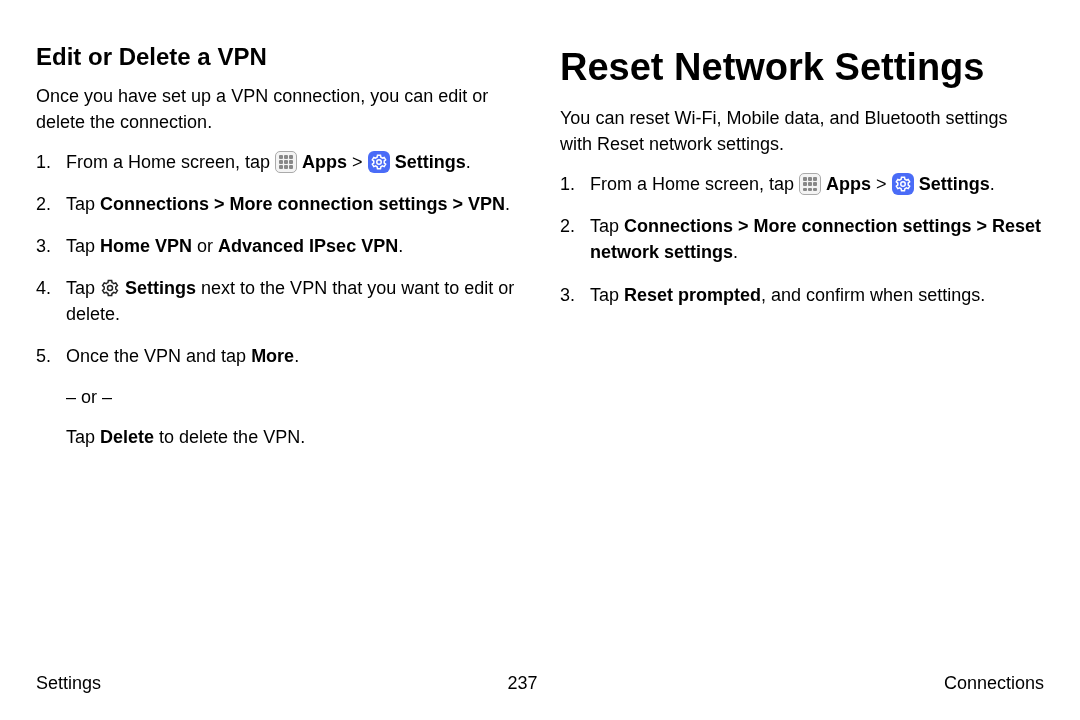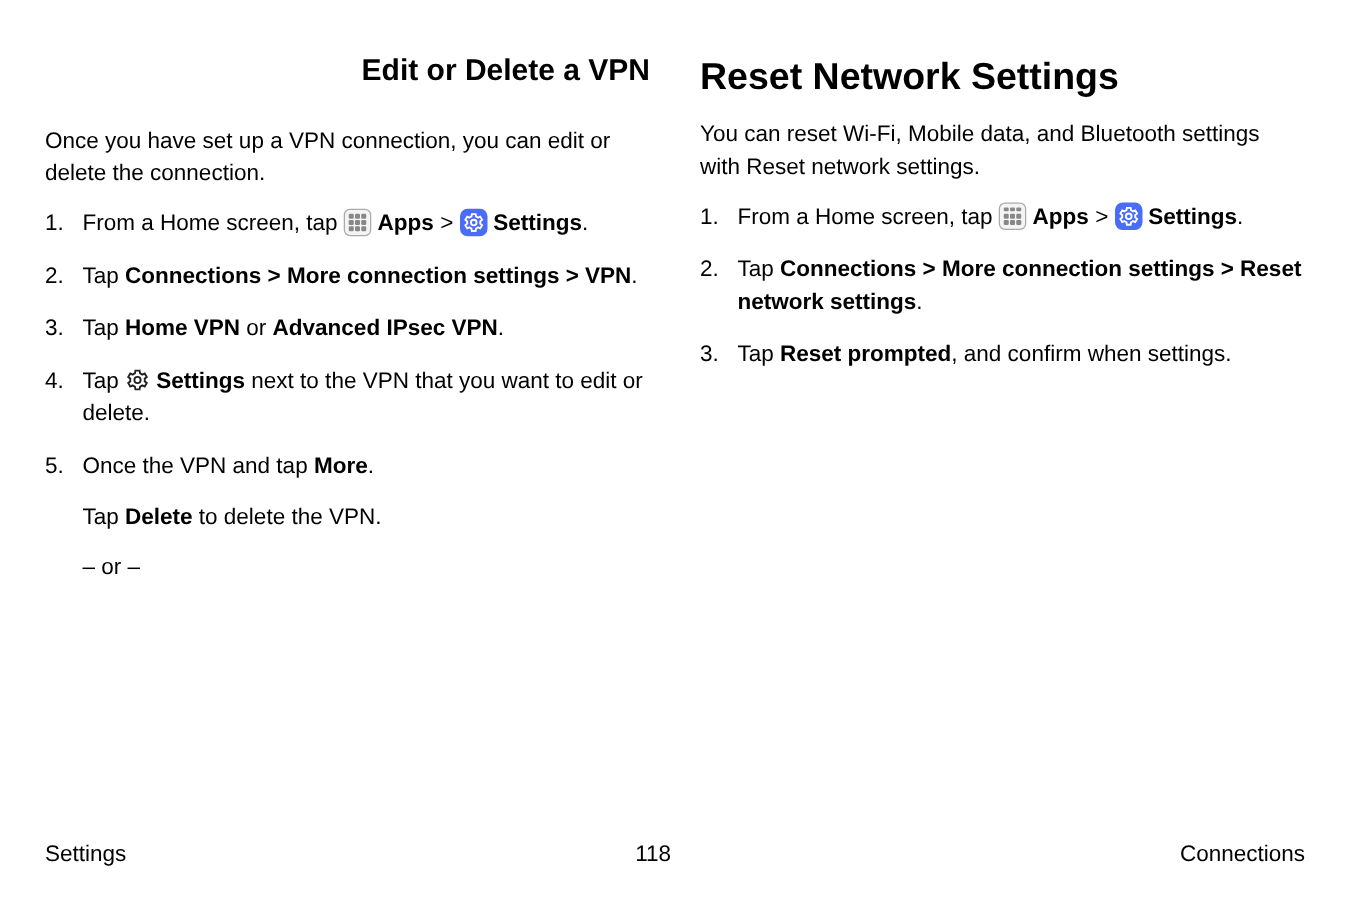--- a/index.html
+++ b/index.html
@@ -25,8 +25,7 @@
   h2.section {
     font-size: 24px;
     font-weight: 700;
-    margin-bottom: 24px;
-    text-align: right;
+    margin-bottom: 8px;
   }
   h1.section {
     font-size: 30px;

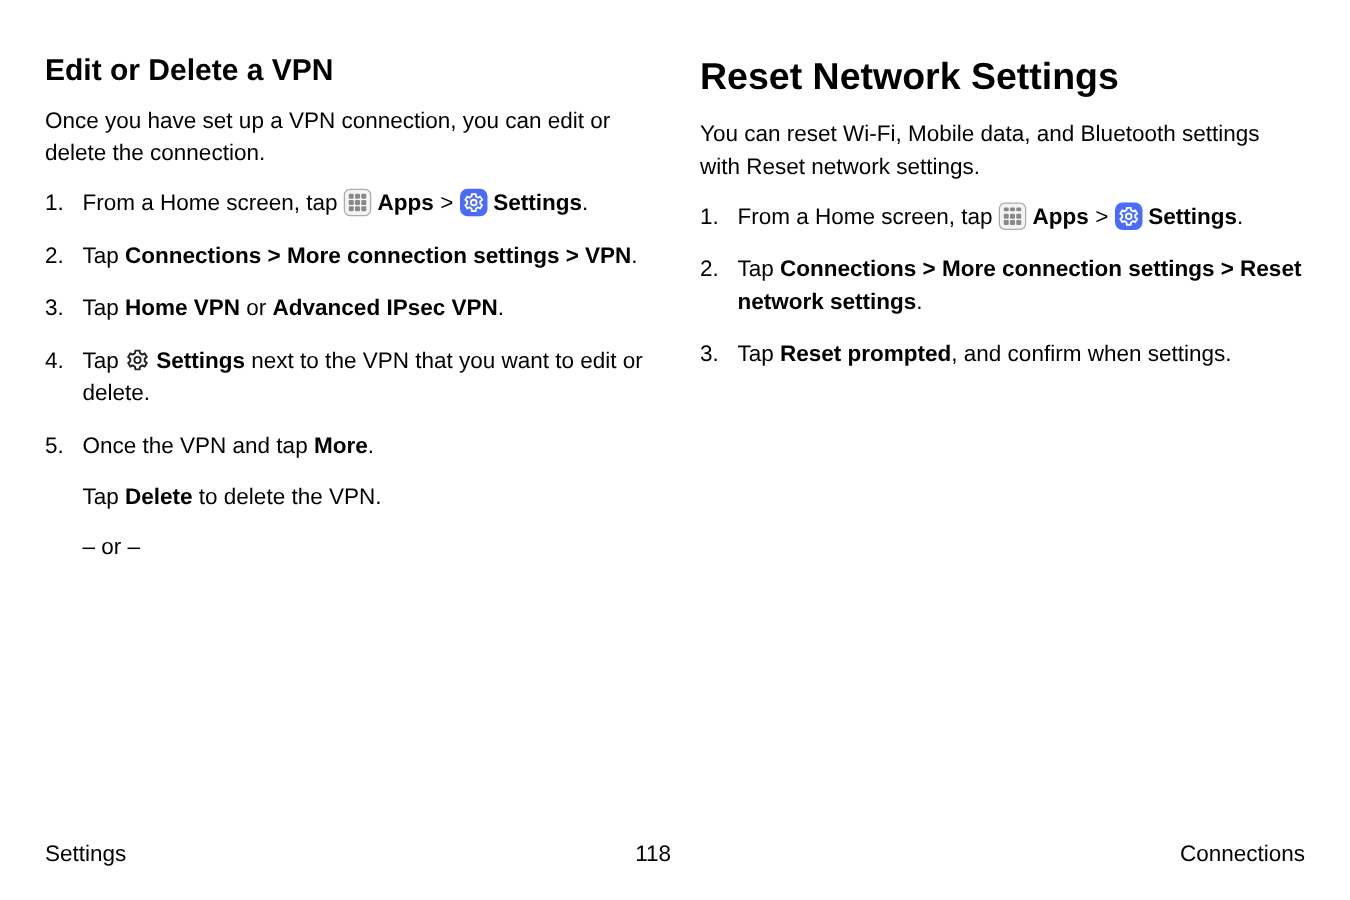--- a/index.html
+++ b/index.html
@@ -28,7 +28,7 @@
     margin-bottom: 8px;
   }
   h1.section {
-    font-size: 30px;
+    font-size: 38px;
     font-weight: 700;
     margin-bottom: 10px;
   }

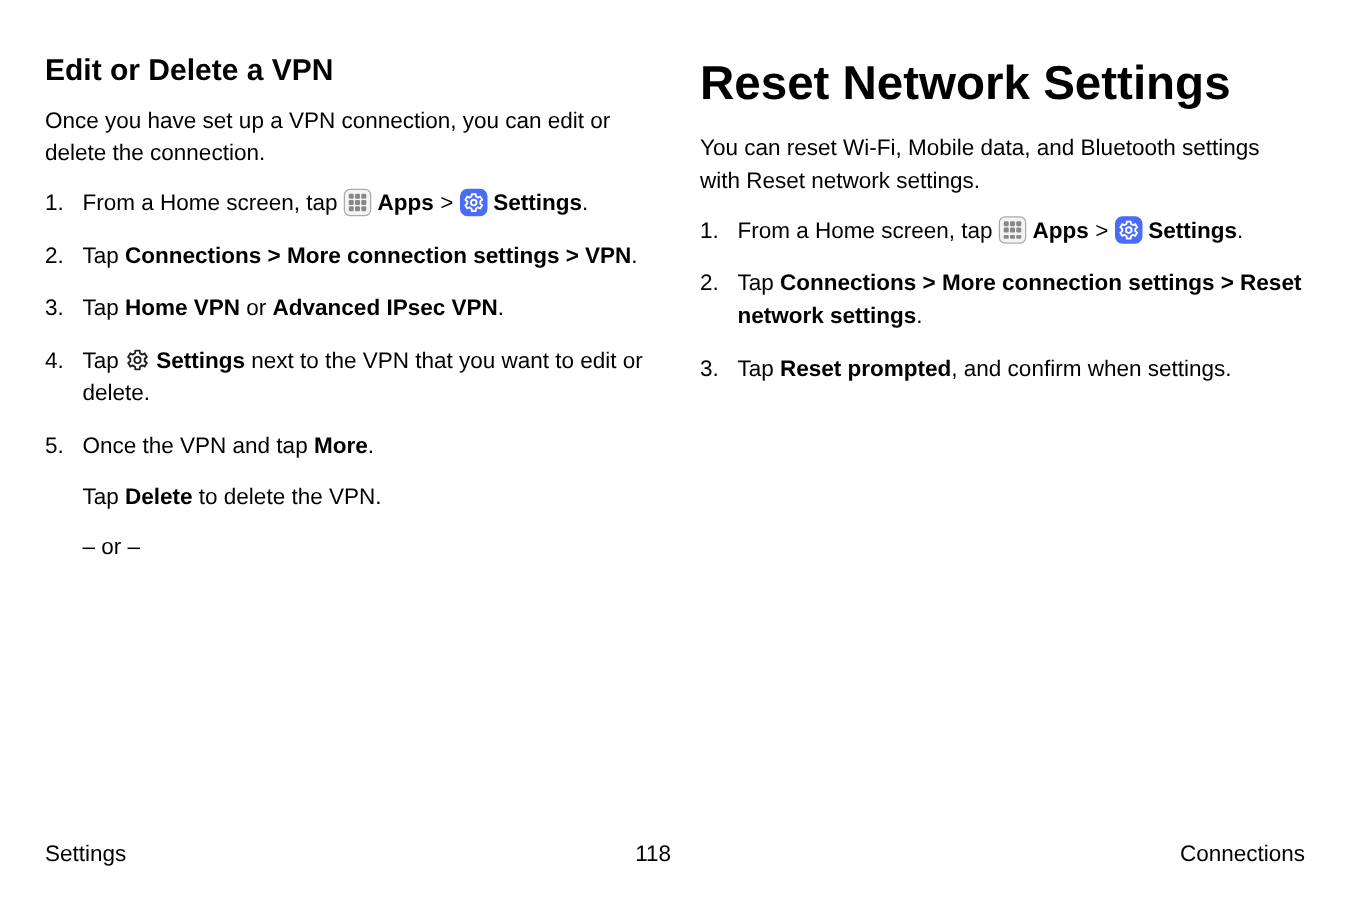--- a/index.html
+++ b/index.html
@@ -163,10 +163,10 @@
 
       <li>
         <span>Once the VPN and tap </span><span class="b">More</span><span>.</span>
+        <div class="sub">– or –</div>
         <div class="sub">
           <span>Tap </span><span class="b">Delete</span><span> to delete the VPN.</span>
         </div>
-        <div class="sub">– or –</div>
       </li>
     </ol>
   </div>

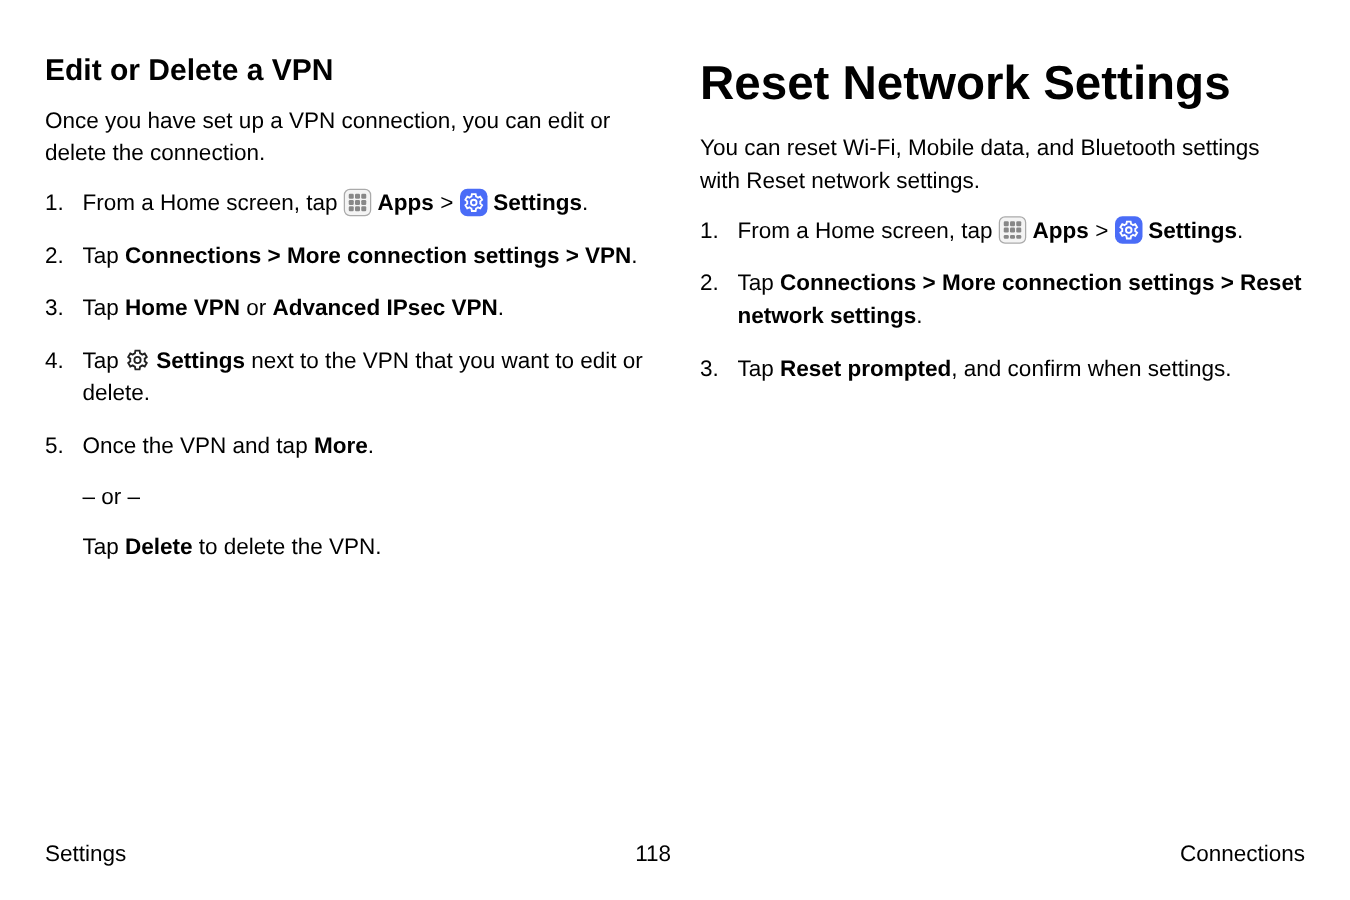--- a/index.html
+++ b/index.html
@@ -213,7 +213,7 @@
 
 <div class="footer">
   <span>Settings</span>
-  <span>118</span>
+  <span>237</span>
   <span>Connections</span>
 </div>
 

